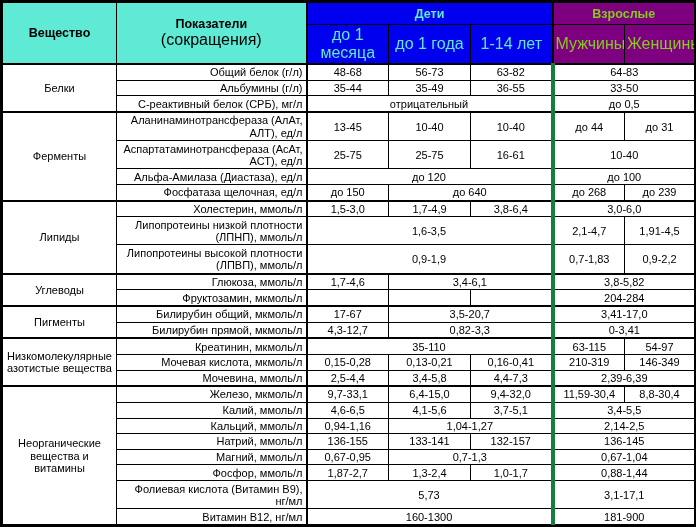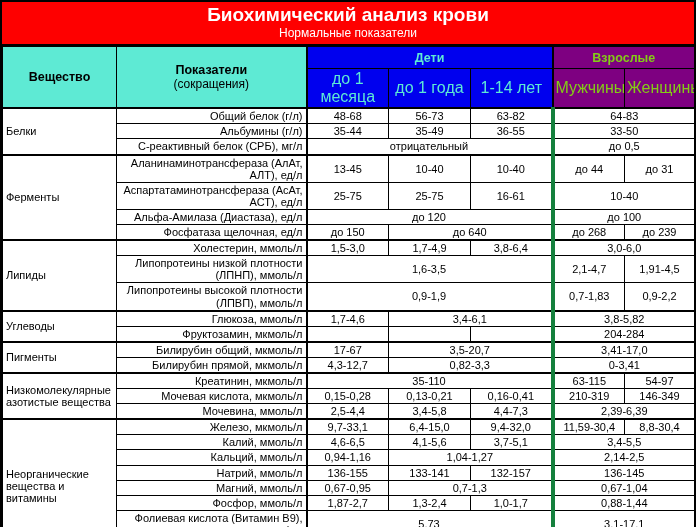--- a/index.html
+++ b/index.html
@@ -45,10 +45,6 @@
 
 <div class="page">
 
-  <div class="title-bar">
-    <div class="title">Биохимический анализ крови</div>
-    <div class="subtitle">Нормальные показатели</div>
-  </div>
 
   <table>
     <colgroup>

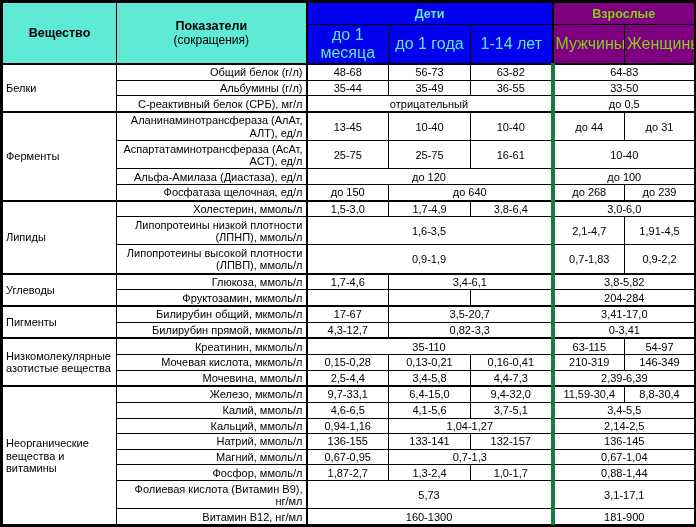--- a/index.html
+++ b/index.html
@@ -28,7 +28,7 @@
   th.blue{background:var(--blue); color:#5eead4;}
   th.purple{background:var(--purple); color:#84cc16;}
   th.split-l{border-left:2px solid #000;}
-  .ind-sub{font-weight:normal; font-size:12px;}
+  .ind-sub{font-weight:normal; font-size:16px;}
   thead tr.grp{height:22px;} thead tr.sub{height:18px;}
   
   tbody td{font-size:11px; line-height:1.1; padding:1px 3px; vertical-align:middle; background:#fff;}

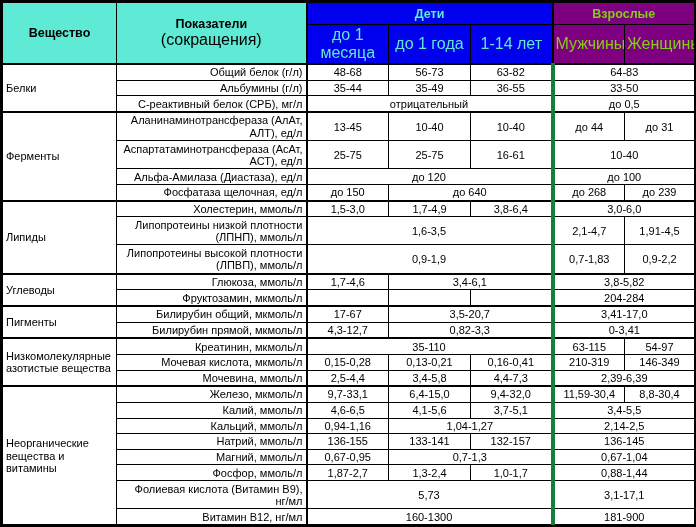--- a/index.html
+++ b/index.html
@@ -34,7 +34,7 @@
   tbody td{font-size:11px; line-height:1.1; padding:1px 3px; vertical-align:middle; background:#fff;}
   tbody tr{height:15px;}
   tbody tr.tall{height:27px;}
-  td.cat{text-align:left;}
+  td.cat{text-align:center;}
   td.label{text-align:right; border-right:2px solid #000;}
   td.val{text-align:center;}
   td.adult-start{border-left:4px solid #15803d;}

